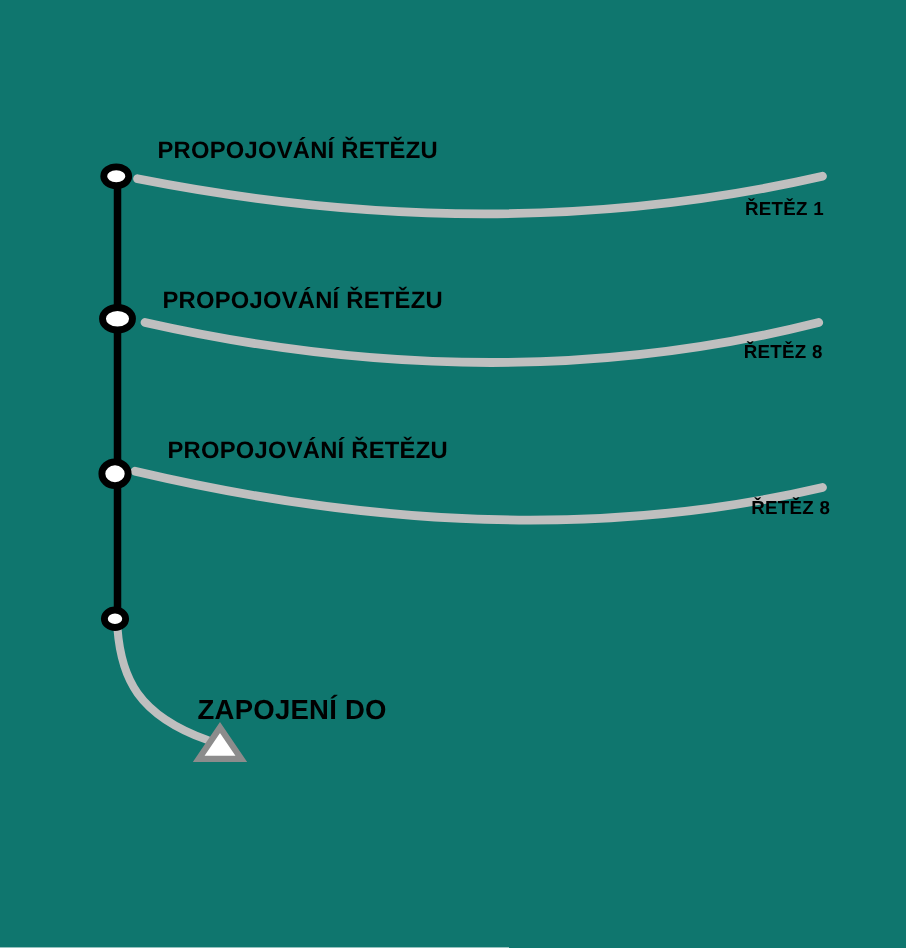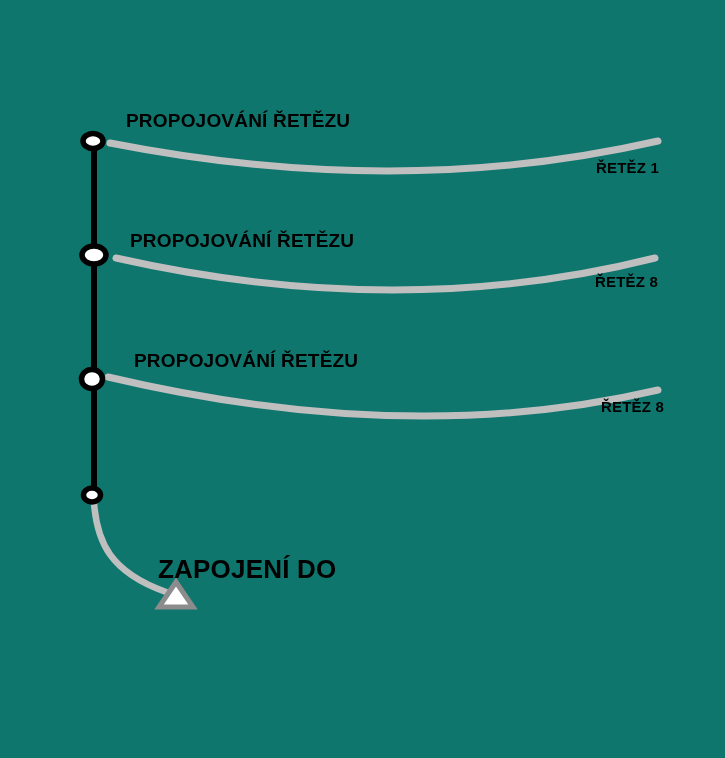--- a/index.html
+++ b/index.html
@@ -38,7 +38,7 @@
     letter-spacing: 0.2px;
   }
   .socket-lbl {
-    font-size: 26px;
+    font-size: 22px;
     letter-spacing: 0.2px;
   }
   .connect-lbl-1 { left: 126px; top: 111px; }

